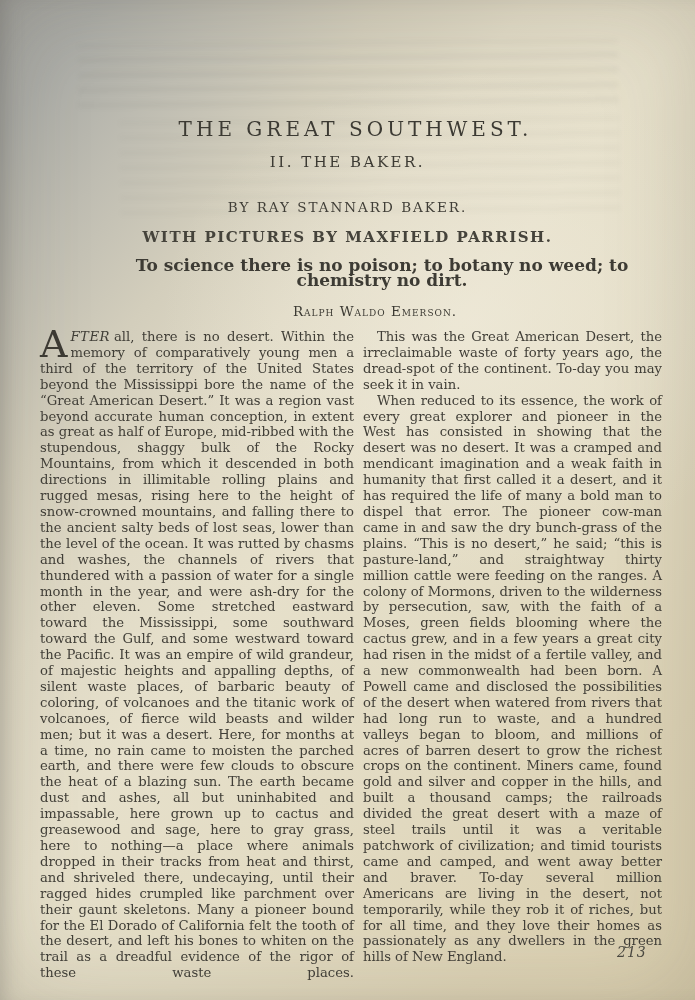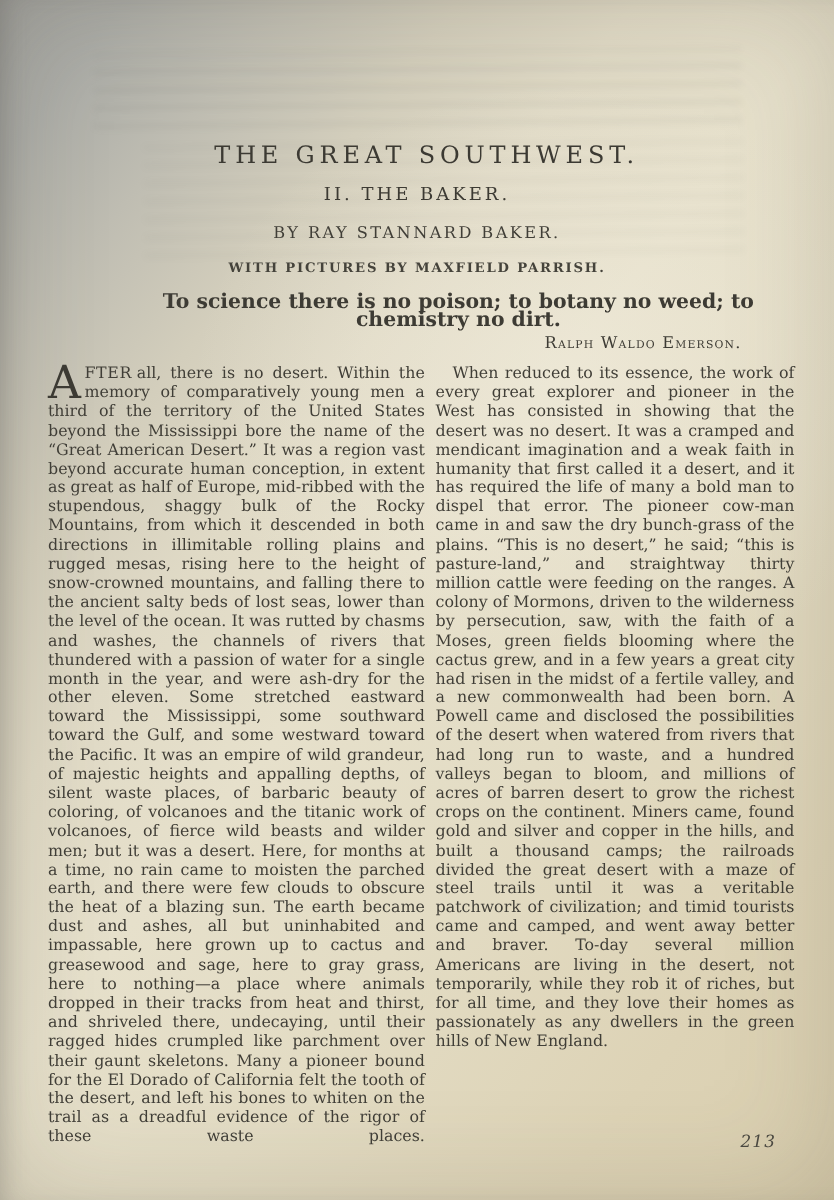--- a/index.html
+++ b/index.html
@@ -27,7 +27,7 @@
   header{position:relative;text-align:center;padding-top:118px;}
   h1{margin:0;font-size:20px;line-height:22px;font-weight:500;letter-spacing:4px;color:#3c3a33;padding-left:16px;}
   h2{margin:14px 0 0;font-size:15px;line-height:16px;font-weight:500;letter-spacing:2.5px;color:#3c3a33;}
-  h3{margin:17px 0 0;font-size:13.5px;line-height:15px;font-weight:500;letter-spacing:2px;color:#403e37;}
+  h3{margin:30px 0 0;font-size:13.5px;line-height:15px;font-weight:500;letter-spacing:2px;color:#403e37;}
   .credit{margin:16px 0 0;font-size:11px;line-height:12px;font-weight:bold;letter-spacing:1.5px;color:#45433b;}
 
   .epigraph{position:relative;width:500px;margin:15px 0 0 132px;}

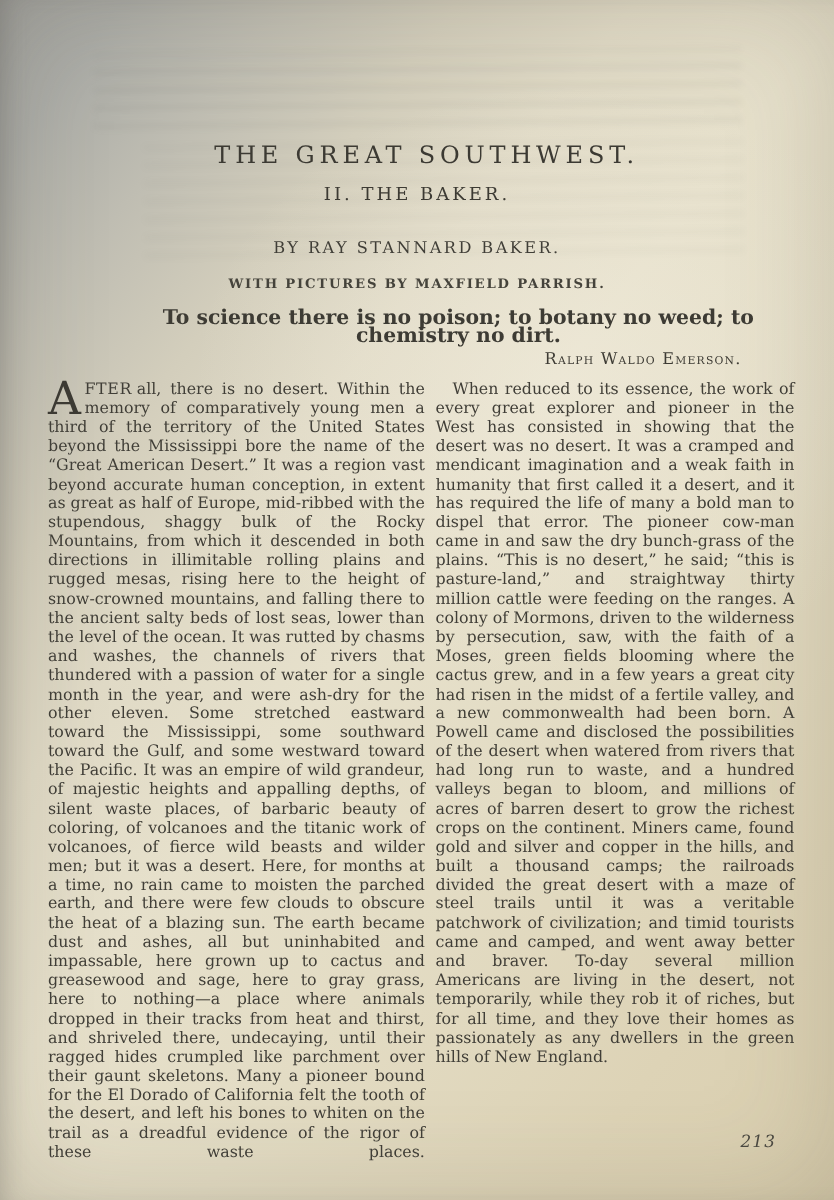--- a/index.html
+++ b/index.html
@@ -28,7 +28,7 @@
   h1{margin:0;font-size:20px;line-height:22px;font-weight:500;letter-spacing:4px;color:#3c3a33;padding-left:16px;}
   h2{margin:14px 0 0;font-size:15px;line-height:16px;font-weight:500;letter-spacing:2.5px;color:#3c3a33;}
   h3{margin:30px 0 0;font-size:13.5px;line-height:15px;font-weight:500;letter-spacing:2px;color:#403e37;}
-  .credit{margin:16px 0 0;font-size:11px;line-height:12px;font-weight:bold;letter-spacing:1.5px;color:#45433b;}
+  .credit{margin:16px 0 0;font-size:15px;line-height:12px;font-weight:bold;letter-spacing:1.5px;color:#45433b;}
 
   .epigraph{position:relative;width:500px;margin:15px 0 0 132px;}
   .epigraph .quote{font-size:17px;line-height:15px;font-weight:bold;text-align:center;color:#3d3b34;}

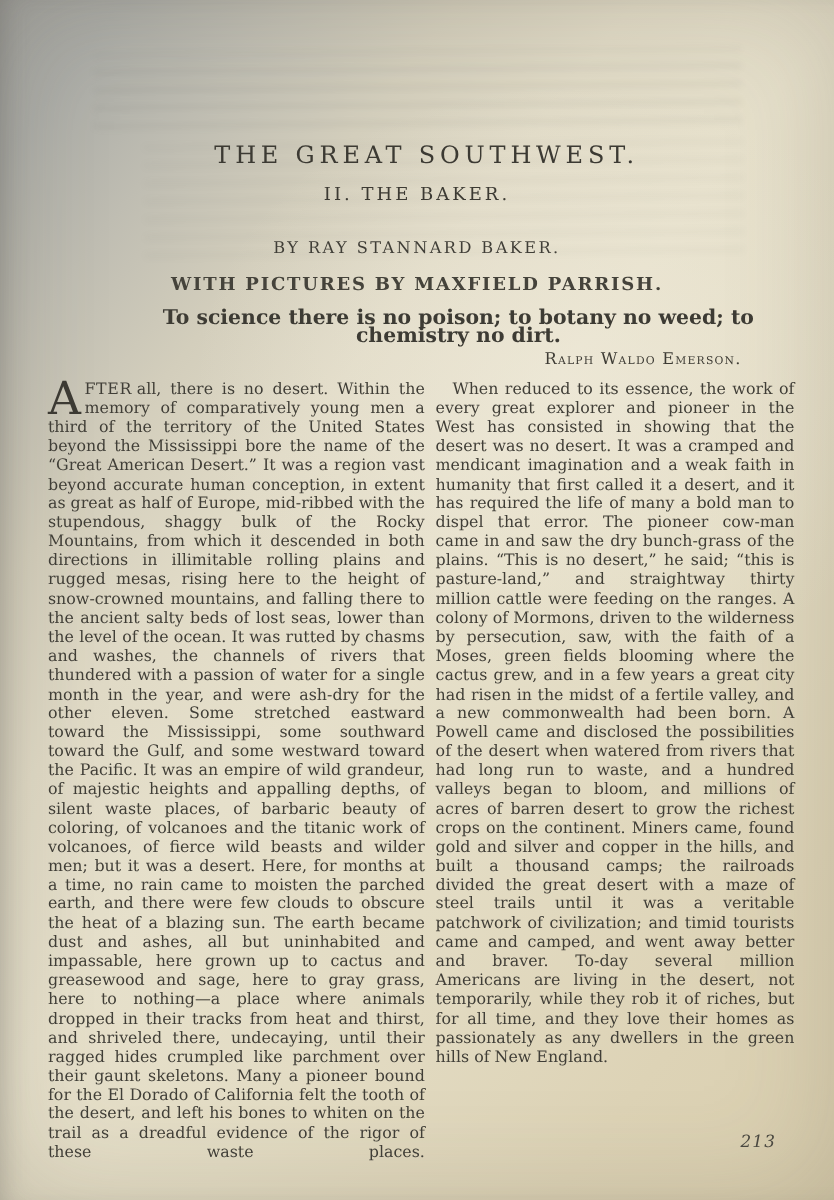--- a/index.html
+++ b/index.html
@@ -33,7 +33,7 @@
   .epigraph{position:relative;width:500px;margin:15px 0 0 132px;}
   .epigraph .quote{font-size:17px;line-height:15px;font-weight:bold;text-align:center;color:#3d3b34;}
   .epigraph .attribution{
-    font-size:13.5px;line-height:15px;text-align:right;padding-right:14px;margin-top:4px;
+    font-size:13.5px;line-height:15px;text-align:center;padding-right:14px;margin-top:16px;
     font-variant-caps:small-caps;letter-spacing:1px;color:#3d3b34;
   }
 

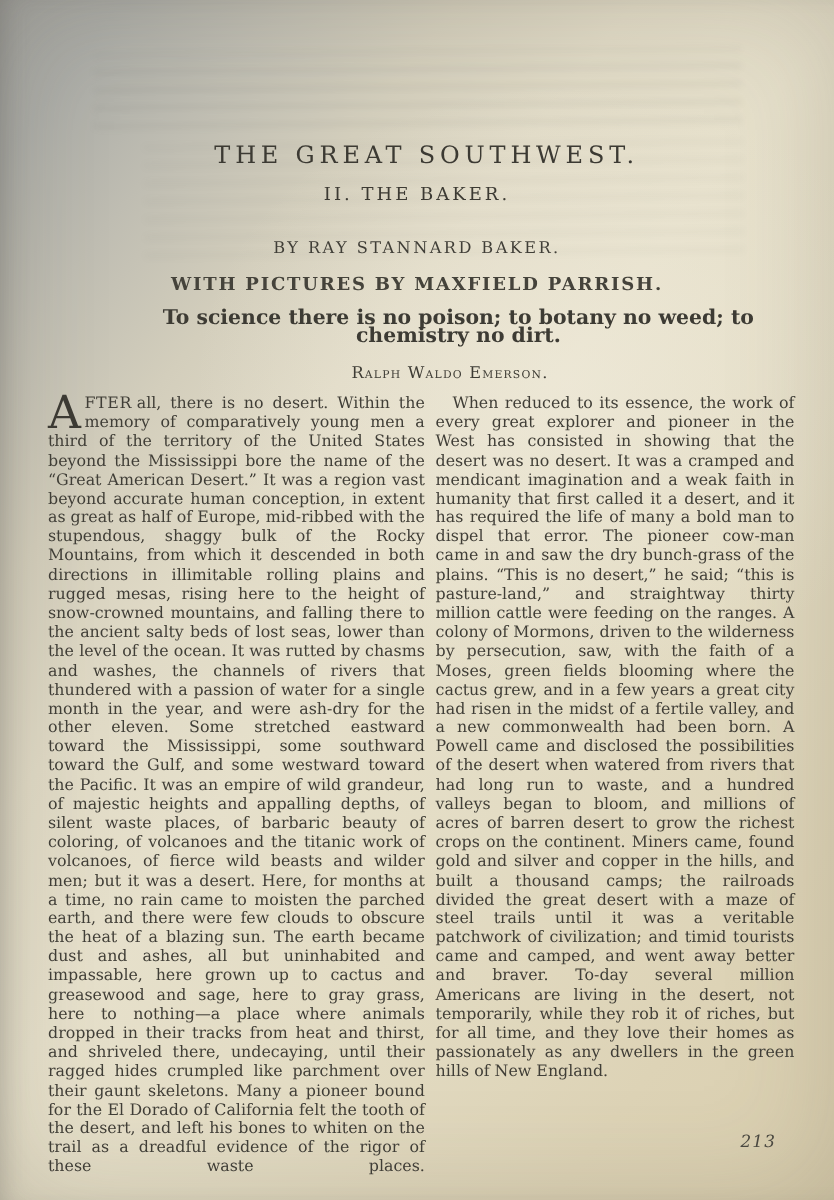--- a/index.html
+++ b/index.html
@@ -51,7 +51,7 @@
     float:left;font-size:38px;line-height:29px;padding:1px 3px 0 0;
     color:#3c3a33;
   }
-  .caps{letter-spacing:0.5px;margin-right:4px;}
+  .caps{letter-spacing:0.5px;margin-right:4px;font-style:italic;}
 
   .folio{
     position:absolute;left:617px;top:944px;

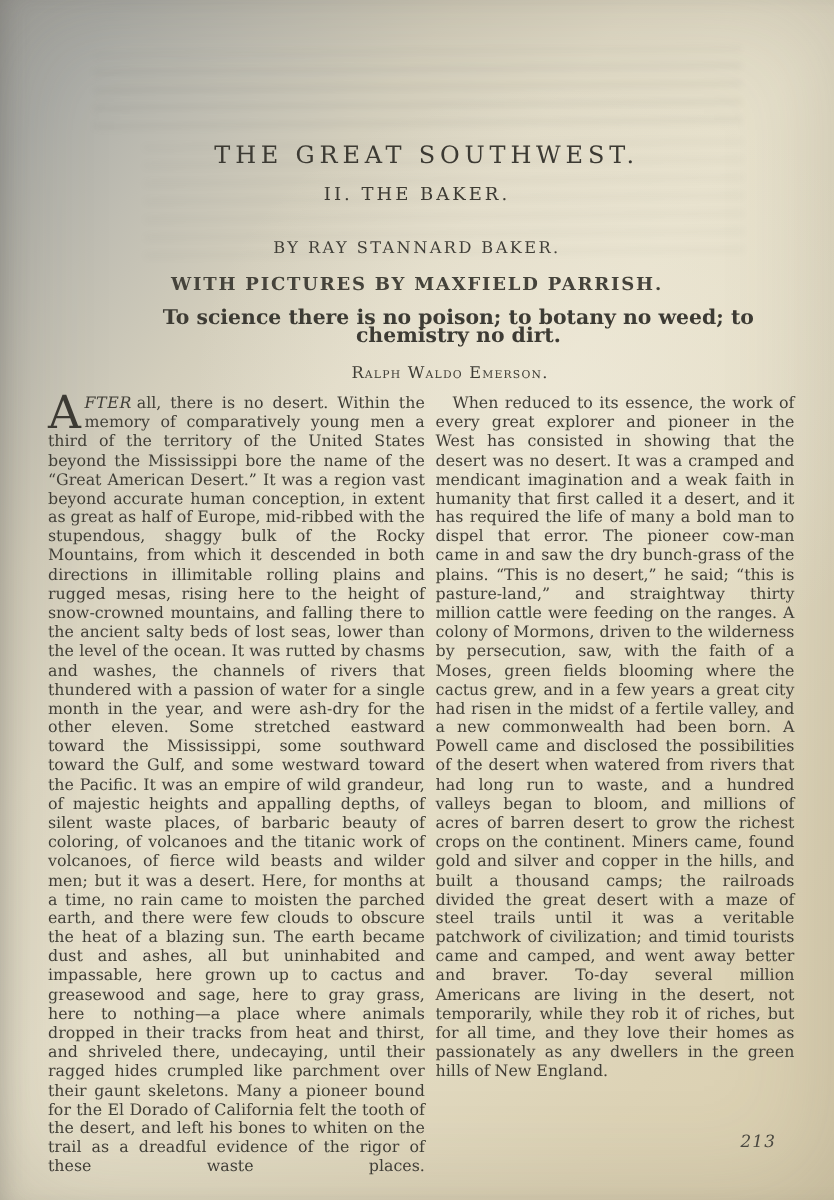--- a/index.html
+++ b/index.html
@@ -83,6 +83,7 @@
       <p class="fill-last"><span class="dropcap">A</span><span class="caps">FTER</span><span>all, there is no desert. Within the memory of comparatively young men a third of the territory of the United States beyond the Mississippi bore the name of the “Great American Desert.” It was a region vast beyond accurate human conception, in extent as great as half of Europe, mid-ribbed with the stupendous, shaggy bulk of the Rocky Mountains, from which it descended in both directions in illimitable rolling plains and rugged mesas, rising here to the height of snow-crowned mountains, and falling there to the ancient salty beds of lost seas, lower than the level of the ocean. It was rutted by chasms and washes, the channels of rivers that thundered with a passion of water for a single month in the year, and were ash-dry for the other eleven. Some stretched eastward toward the Mississippi, some southward toward the Gulf, and some westward toward the Pacific. It was an empire of wild grandeur, of majestic heights and appalling depths, of silent waste places, of barbaric beauty of coloring, of volcanoes and the titanic work of volcanoes, of fierce wild beasts and wilder men; but it was a desert. Here, for months at a time, no rain came to moisten the parched earth, and there were few clouds to obscure the heat of a blazing sun. The earth became dust and ashes, all but uninhabited and impassable, here grown up to cactus and greasewood and sage, here to gray grass, here to nothing—a place where animals dropped in their tracks from heat and thirst, and shriveled there, undecaying, until their ragged hides crumpled like parchment over their gaunt skeletons. Many a pioneer bound for the El Dorado of California felt the tooth of the desert, and left his bones to whiten on the trail as a dreadful evidence of the rigor of these waste places.</span></p>
     </div>
     <div class="col right">
+      <p class="indent">This was the Great American Desert, the irreclaimable waste of forty years ago, the dread-spot of the continent. To-day you may seek it in vain.</p>
       <p class="indent">When reduced to its essence, the work of every great explorer and pioneer in the West has consisted in showing that the desert was no desert. It was a cramped and mendicant imagination and a weak faith in humanity that first called it a desert, and it has required the life of many a bold man to dispel that error. The pioneer cow-man came in and saw the dry bunch-grass of the plains. “This is no desert,” he said; “this is pasture-land,” and straightway thirty million cattle were feeding on the ranges. A colony of Mormons, driven to the wilderness by persecution, saw, with the faith of a Moses, green fields blooming where the cactus grew, and in a few years a great city had risen in the midst of a fertile valley, and a new commonwealth had been born. A Powell came and disclosed the possibilities of the desert when watered from rivers that had long run to waste, and a hundred valleys began to bloom, and millions of acres of barren desert to grow the richest crops on the continent. Miners came, found gold and silver and copper in the hills, and built a thousand camps; the railroads divided the great desert with a maze of steel trails until it was a veritable patchwork of civilization; and timid tourists came and camped, and went away better and braver. To-day several million Americans are living in the desert, not temporarily, while they rob it of riches, but for all time, and they love their homes as passionately as any dwellers in the green hills of New England.</p>
     </div>
   </main>

